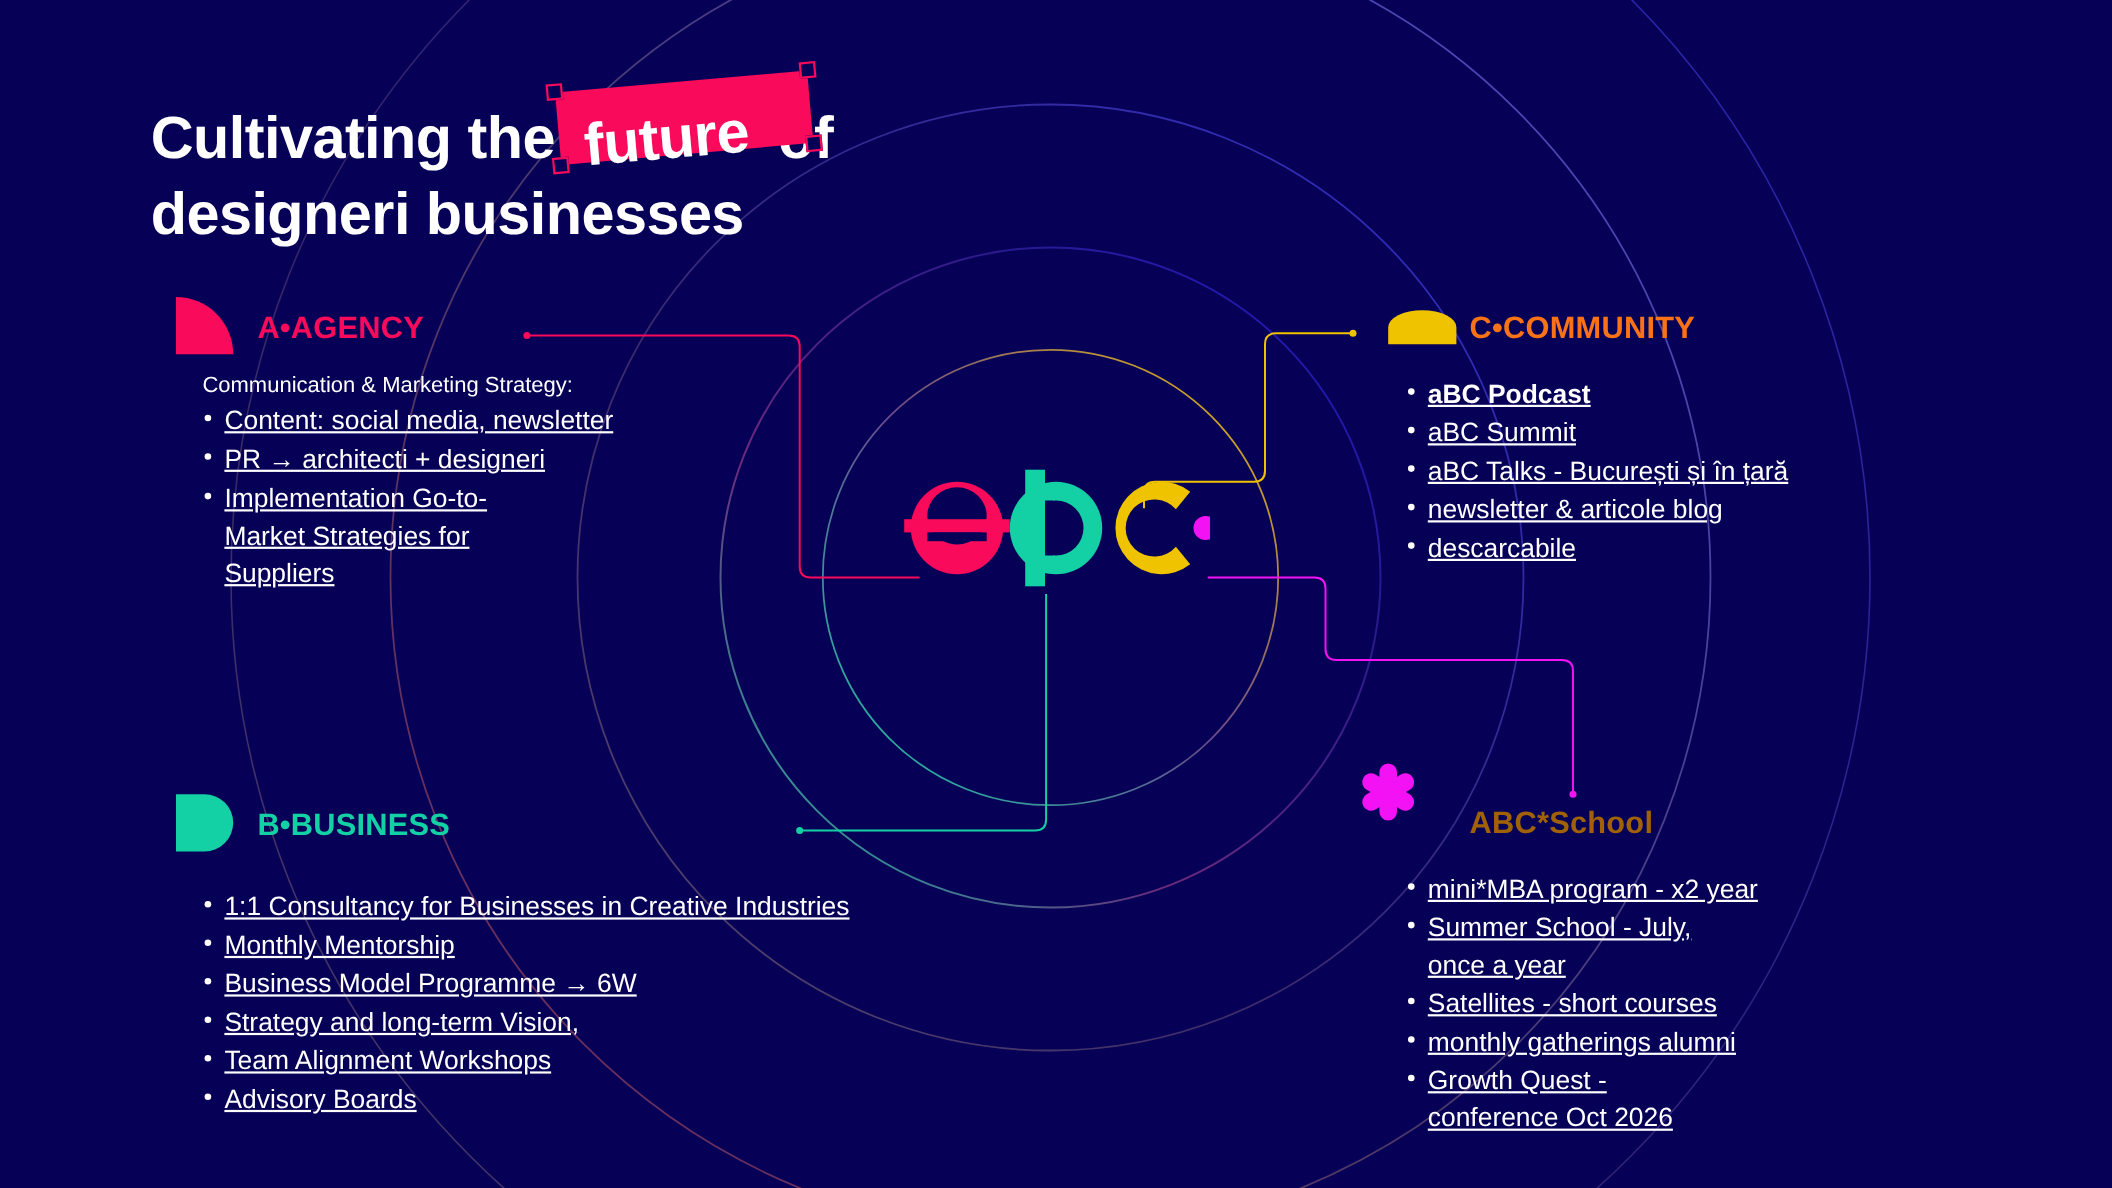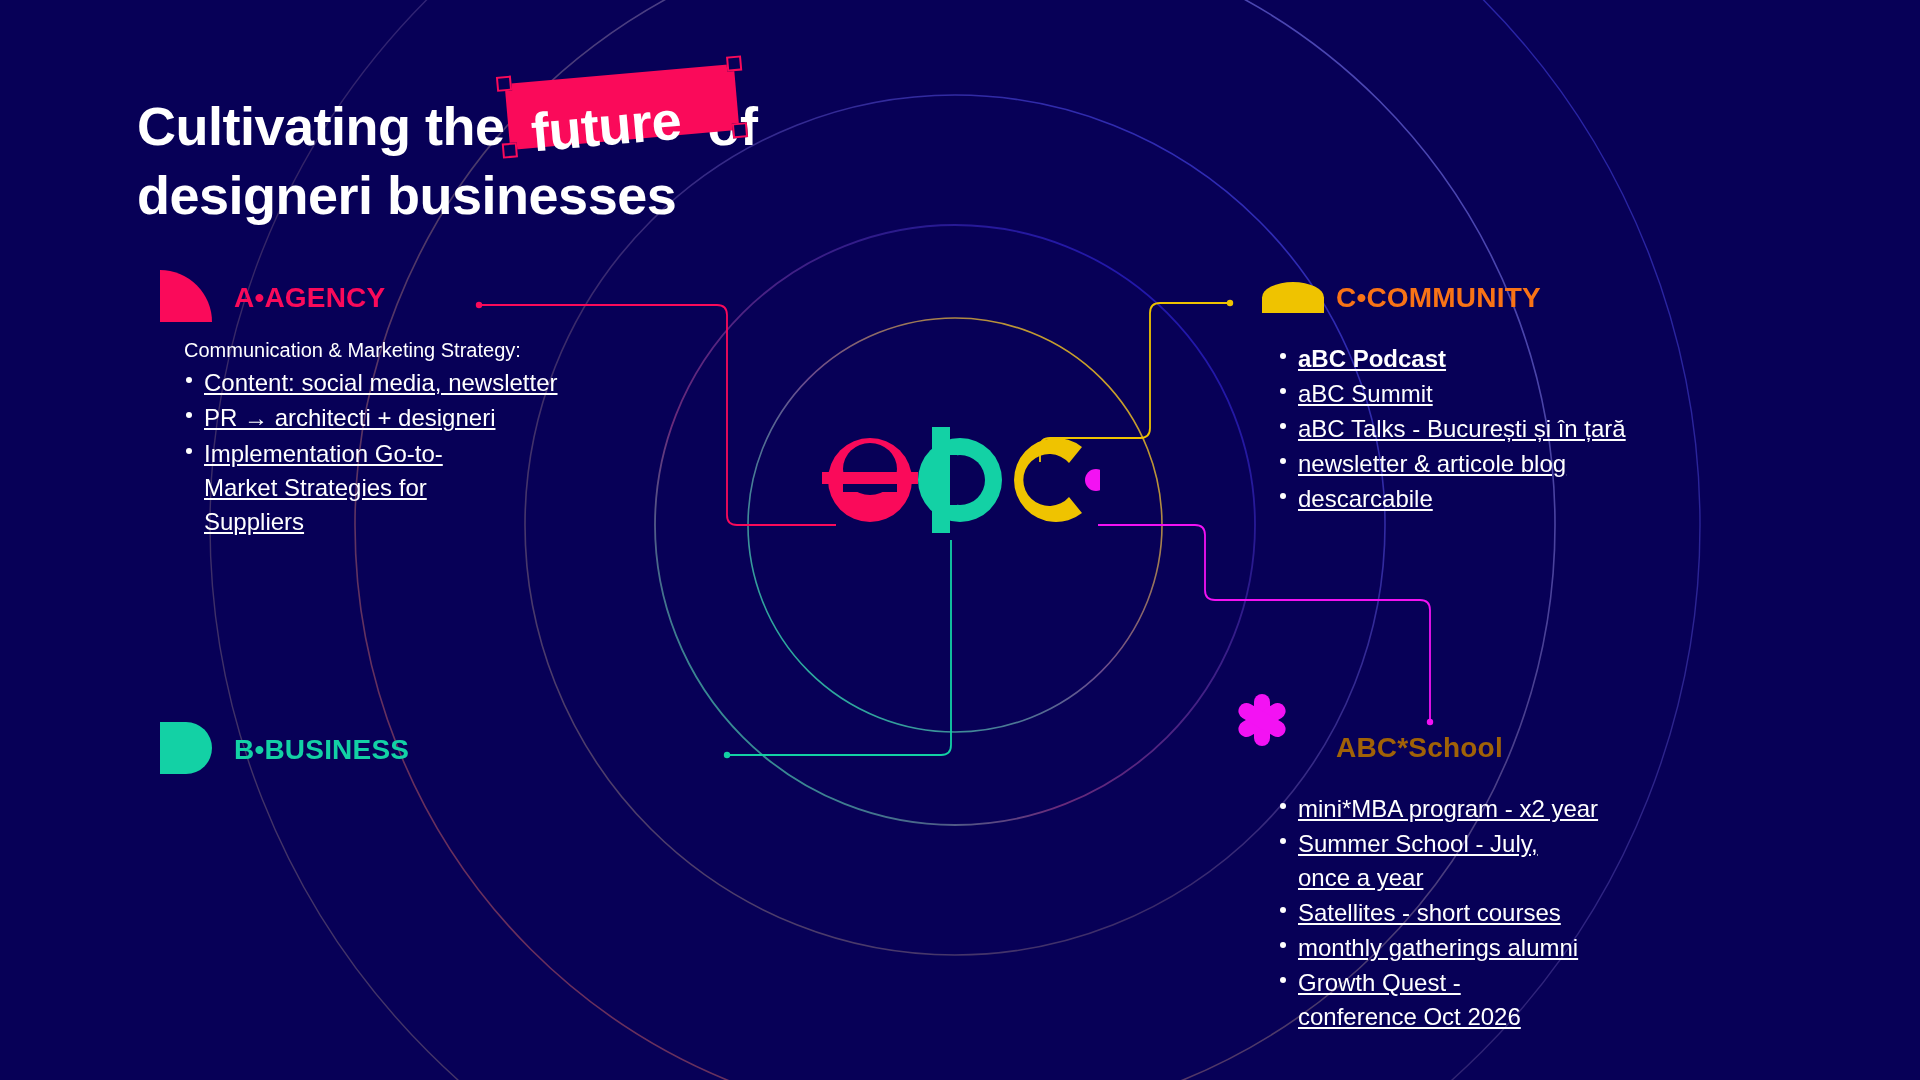--- a/index.html
+++ b/index.html
@@ -268,6 +268,14 @@
       </span>
       <span class="blk-title">B•BUSINESS</span>
     </div>
+    <ul class="blk-list">
+      <li>1:1 Consultancy for Businesses in Creative Industries</li>
+      <li>Monthly Mentorship</li>
+      <li>Business Model Programme → 6W</li>
+      <li>Strategy and long-term Vision,</li>
+      <li>Team Alignment Workshops</li>
+      <li>Advisory Boards</li>
+    </ul>
   </div>
 
   <div class="block" id="block-school">

